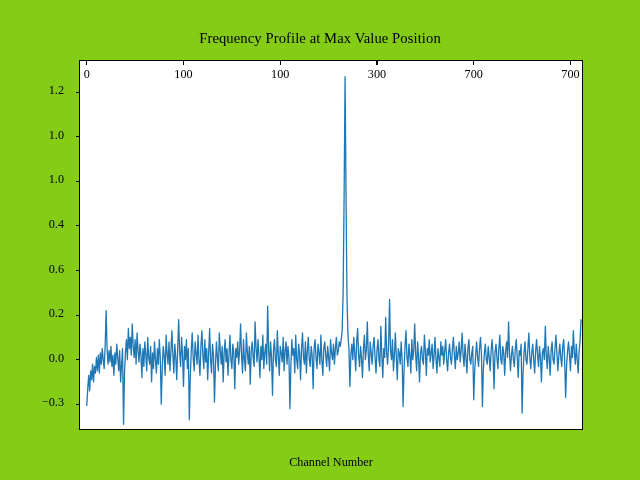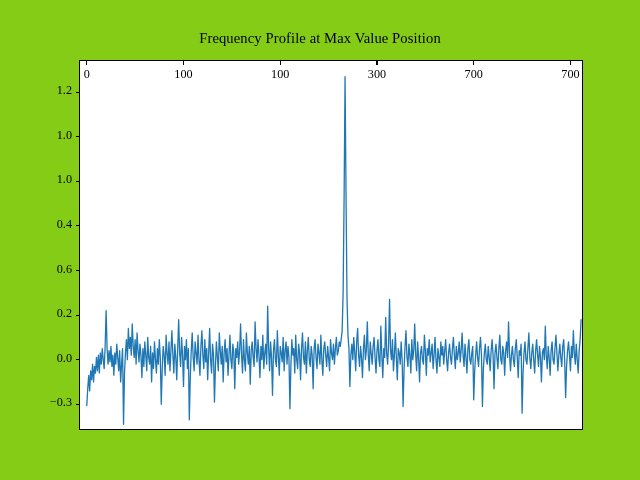--- a/index.html
+++ b/index.html
@@ -70,7 +70,7 @@
   }
   .ytick .tick-label {
     position: absolute;
-    right: 8px;
+    right: 16px;
     top: -9px;
     font-size: 12.2px;
     color: #000000;

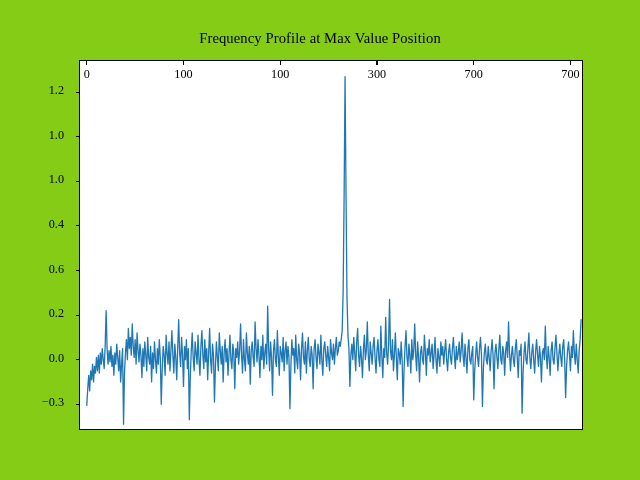--- a/index.html
+++ b/index.html
@@ -180,6 +180,7 @@
       </div>
   </div>
 
+  <div id="xlabel">Channel Number</div>
 
 </div>
 

